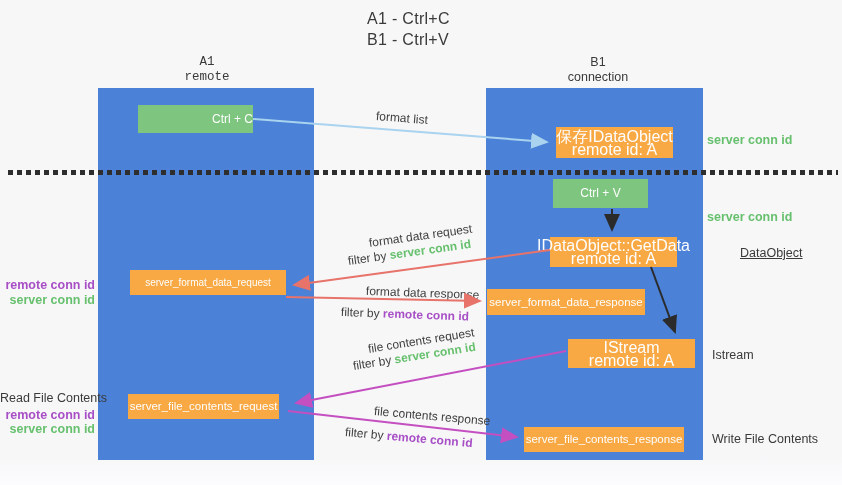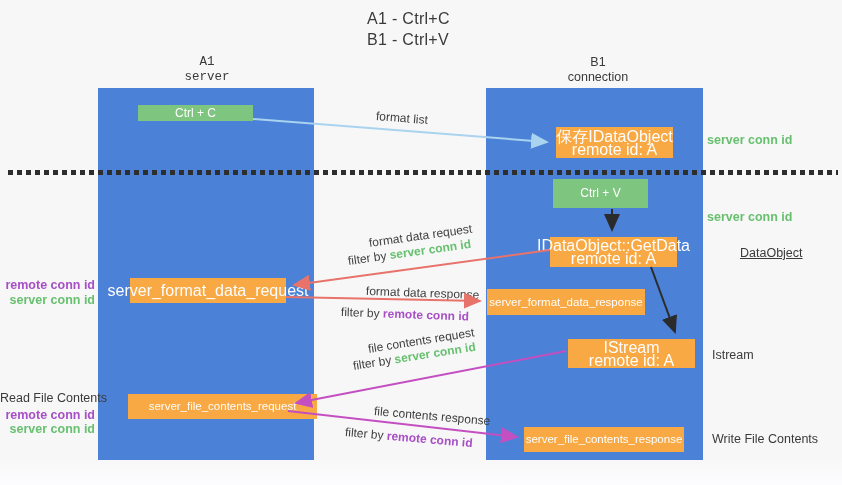--- a/index.html
+++ b/index.html
@@ -44,7 +44,7 @@
 
   <div class="abs col-header" style="left:146px; top:55px; width:122px;font-family:Liberation Mono, monospace;">
     <div>A1</div>
-    <div>server</div>
+    <div>remote</div>
   </div>
   <div class="abs col-header" style="left:537px; top:55px; width:122px;">
     <div>B1</div>

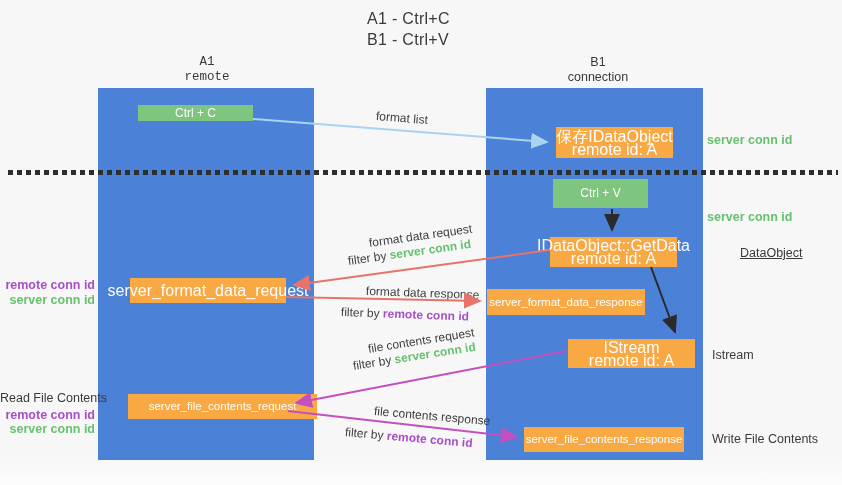--- a/index.html
+++ b/index.html
@@ -56,7 +56,7 @@
 
   <div class="abs divider" style="left:8px; top:170px; width:830px;"></div>
 
-  <div class="abs box green" style="left:138px; top:105px; width:115px; height:16px;">
+  <div class="abs box green" style="left:138px; top:105px; width:115px; height:28px;align-items:flex-end;">
     <span class="bl">Ctrl + C</span>
   </div>
 

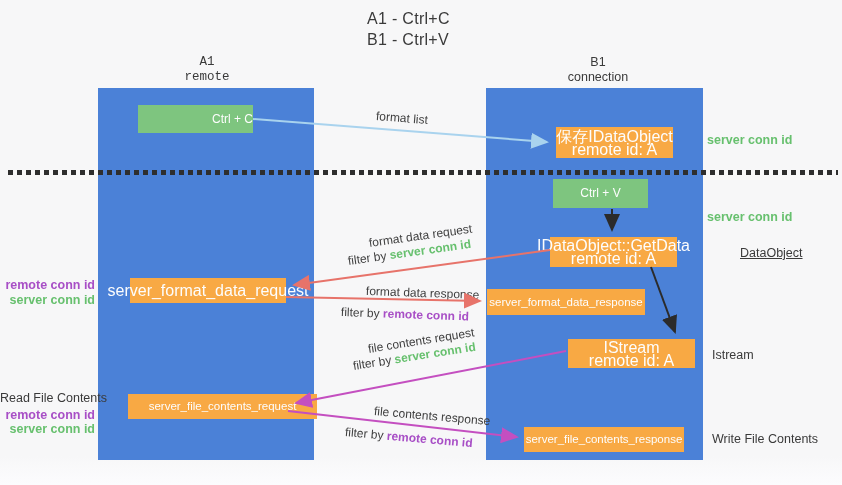--- a/index.html
+++ b/index.html
@@ -74,7 +74,7 @@
     <span class="bl">remote id: A</span>
   </div>
 
-  <div class="abs box orange" style="left:130px; top:278px; width:156px; height:25px; font-size:16px;">
+  <div class="abs box orange" style="left:130px; top:270px; width:156px; height:25px; font-size:10px;">
     <span class="bl">server_format_data_request</span>
   </div>
 

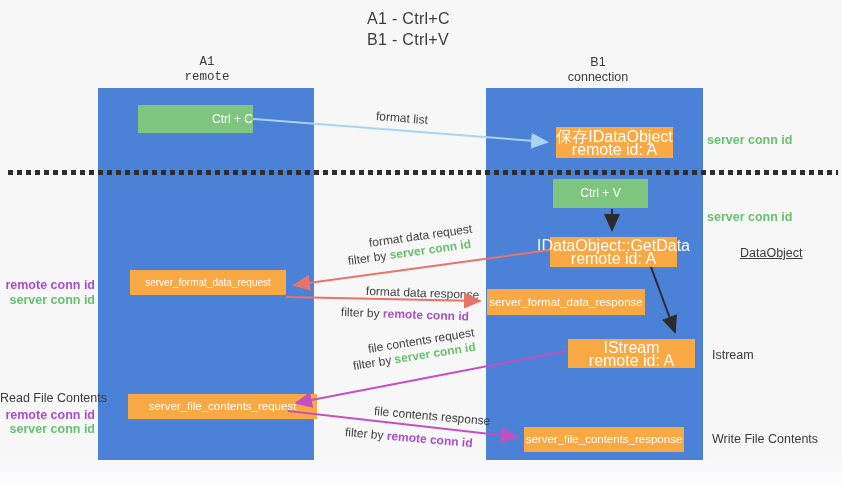--- a/index.html
+++ b/index.html
@@ -87,7 +87,7 @@
     <span class="bl">remote id: A</span>
   </div>
 
-  <div class="abs box orange" style="left:128px; top:394px; width:189px; height:25px; font-size:11.5px;">
+  <div class="abs box orange" style="left:128px; top:394px; width:151px; height:25px; font-size:11.5px;">
     <span class="bl">server_file_contents_request</span>
   </div>
 

